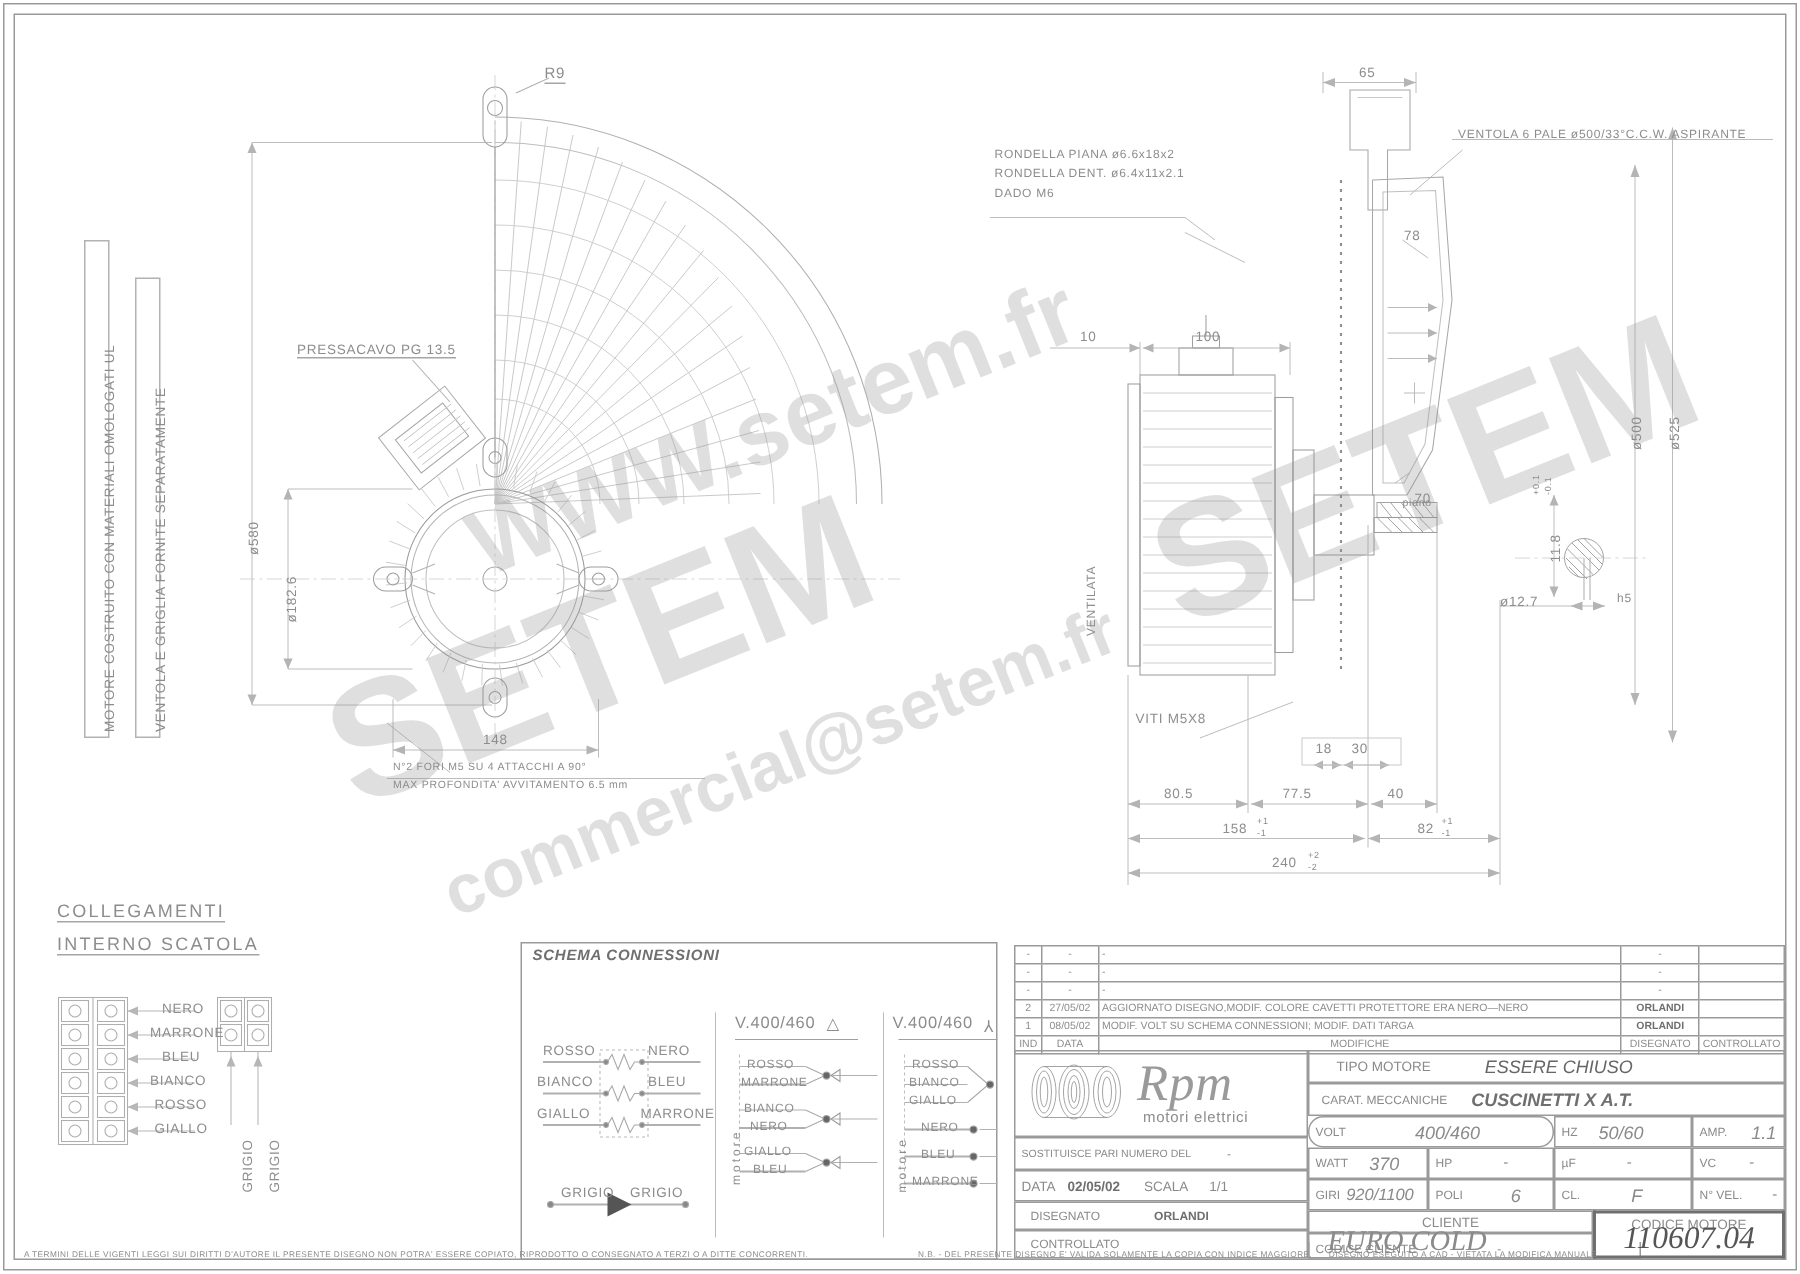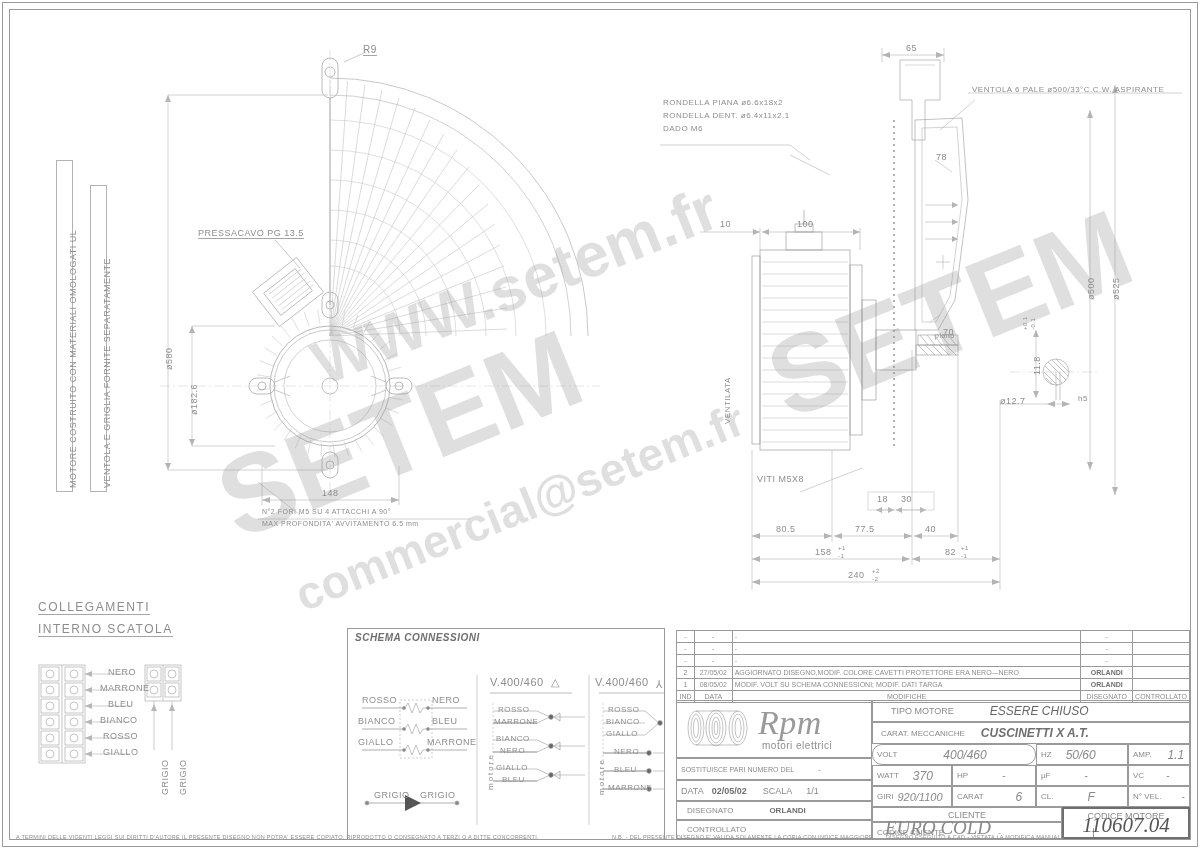--- a/index.html
+++ b/index.html
@@ -757,7 +757,7 @@
     <span class="t11 ital" style="margin-left:4px;">920/1100</span>
   </div>
   <div class="tblcell pl" style="left:952px;top:786px;width:84px;height:21px;">
-    <span class="t8">CARAT</span>
+    <span class="t8">POLI</span>
     <span class="t12 ital" style="margin-left:32px;">6</span>
   </div>
   <div class="tblcell pl" style="left:1036px;top:786px;width:92px;height:21px;">

